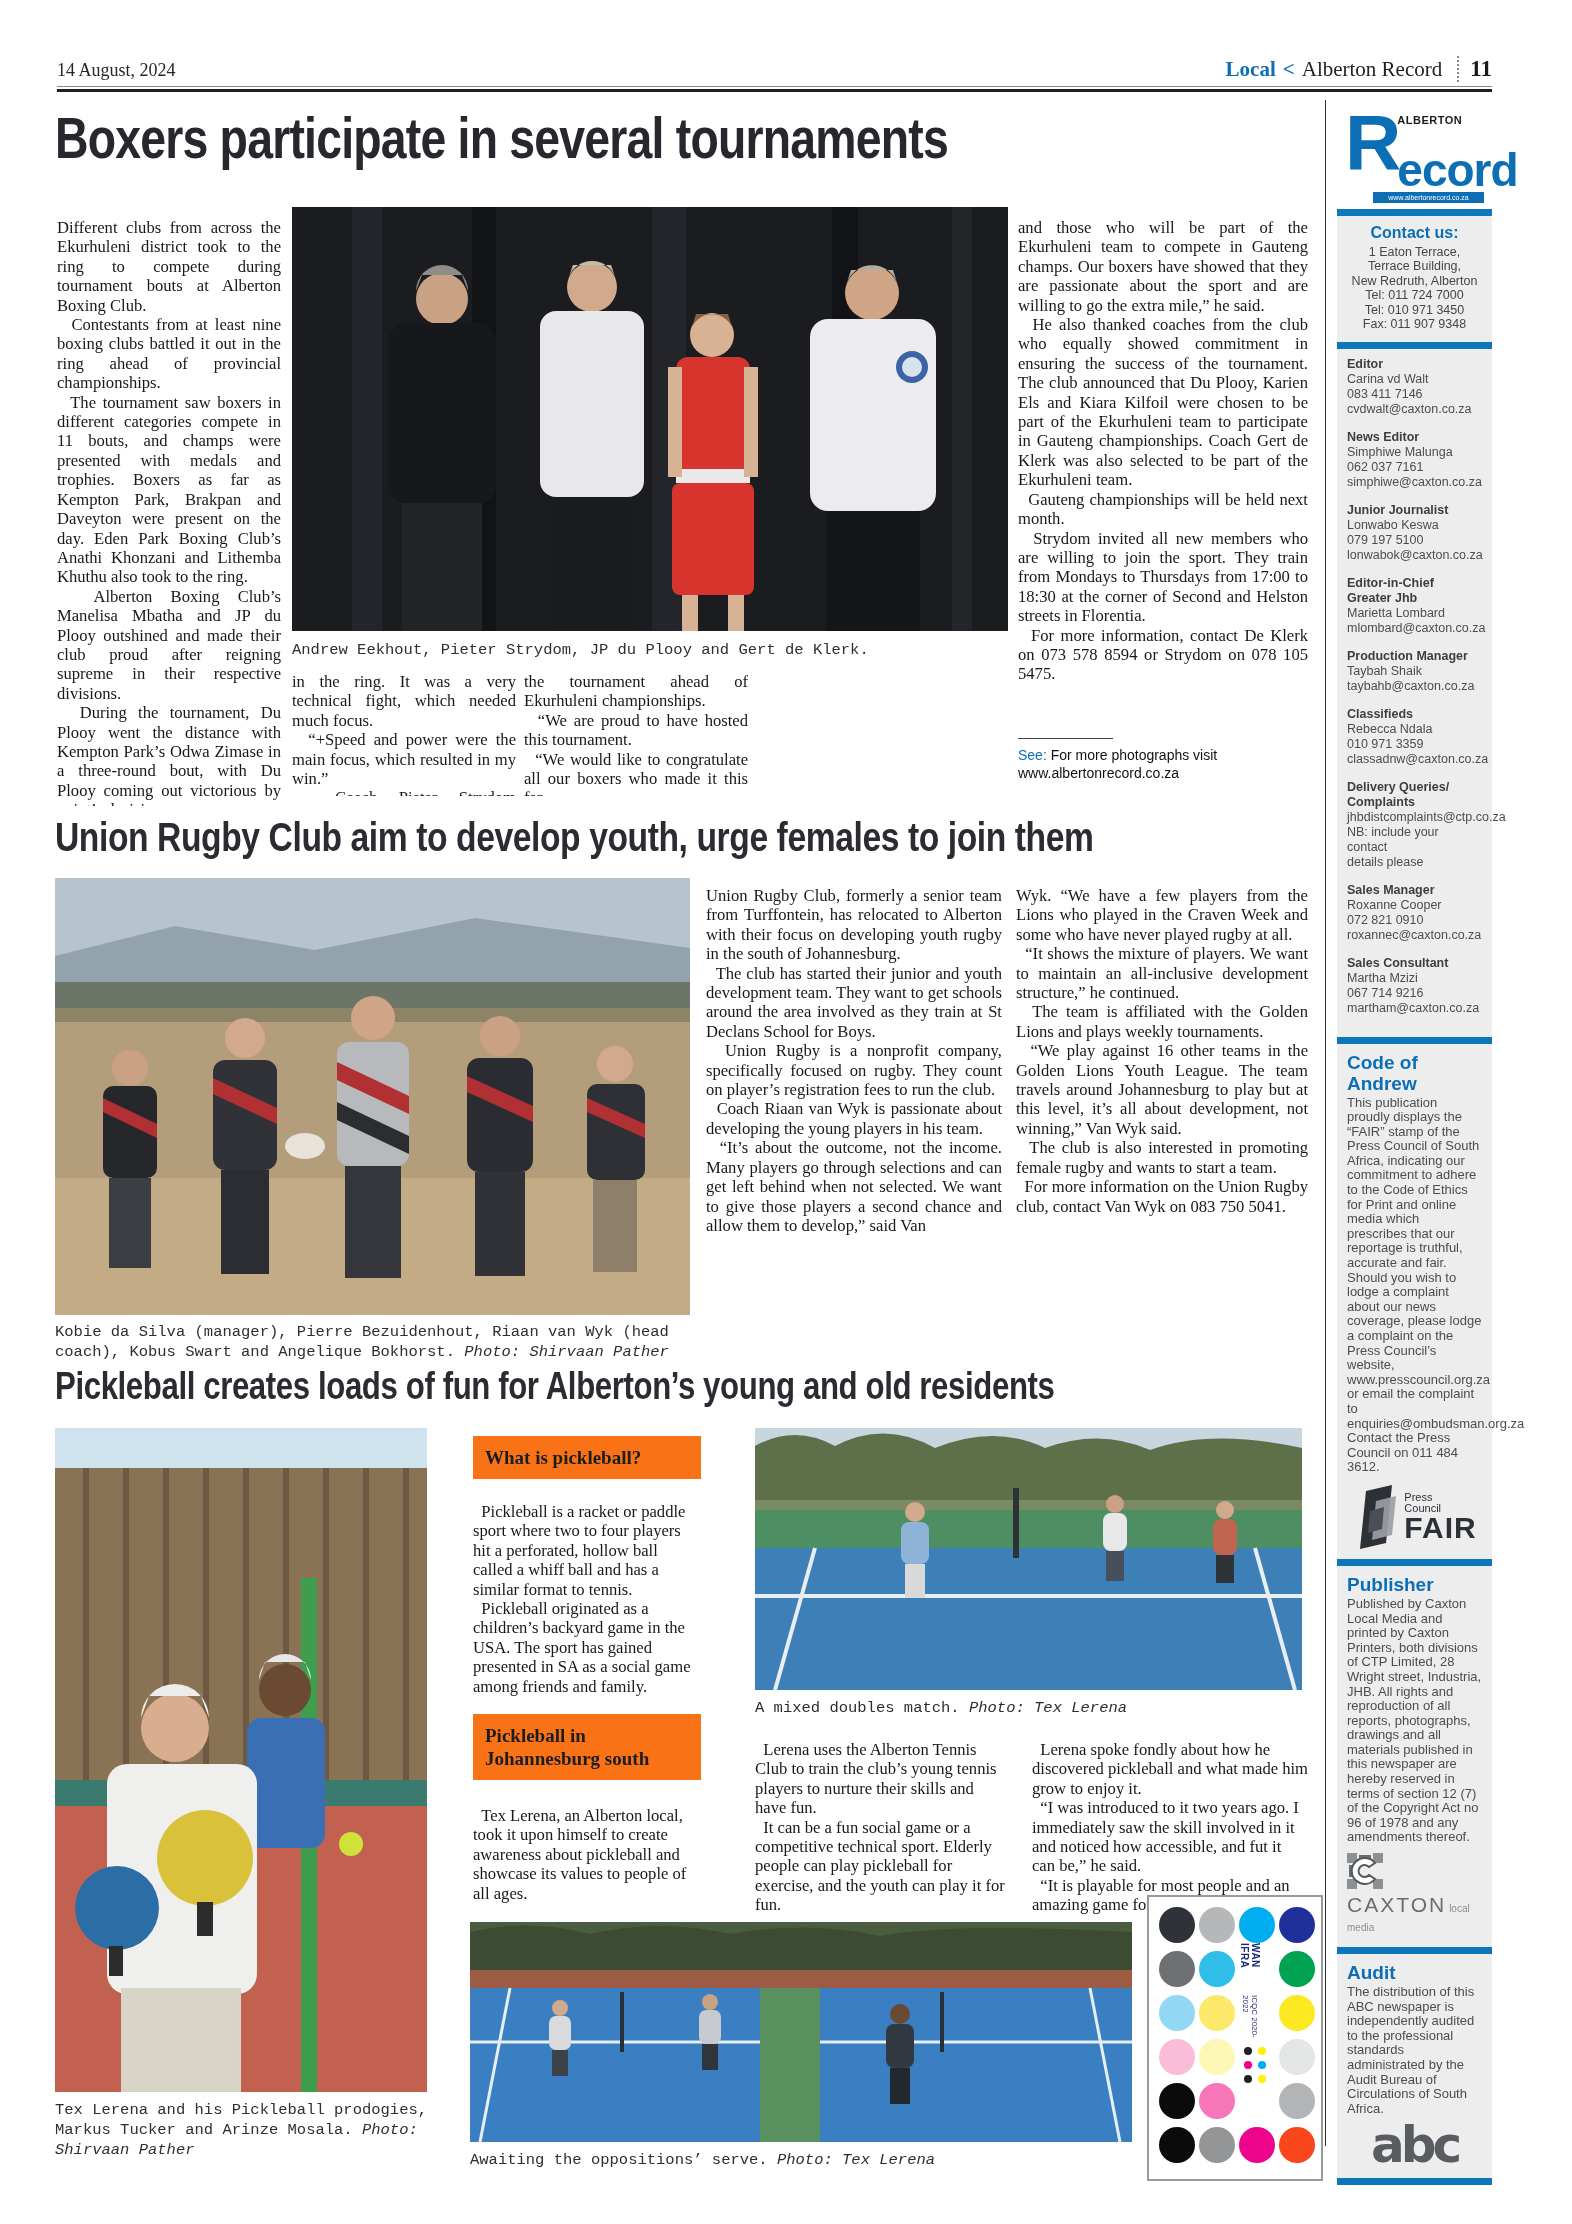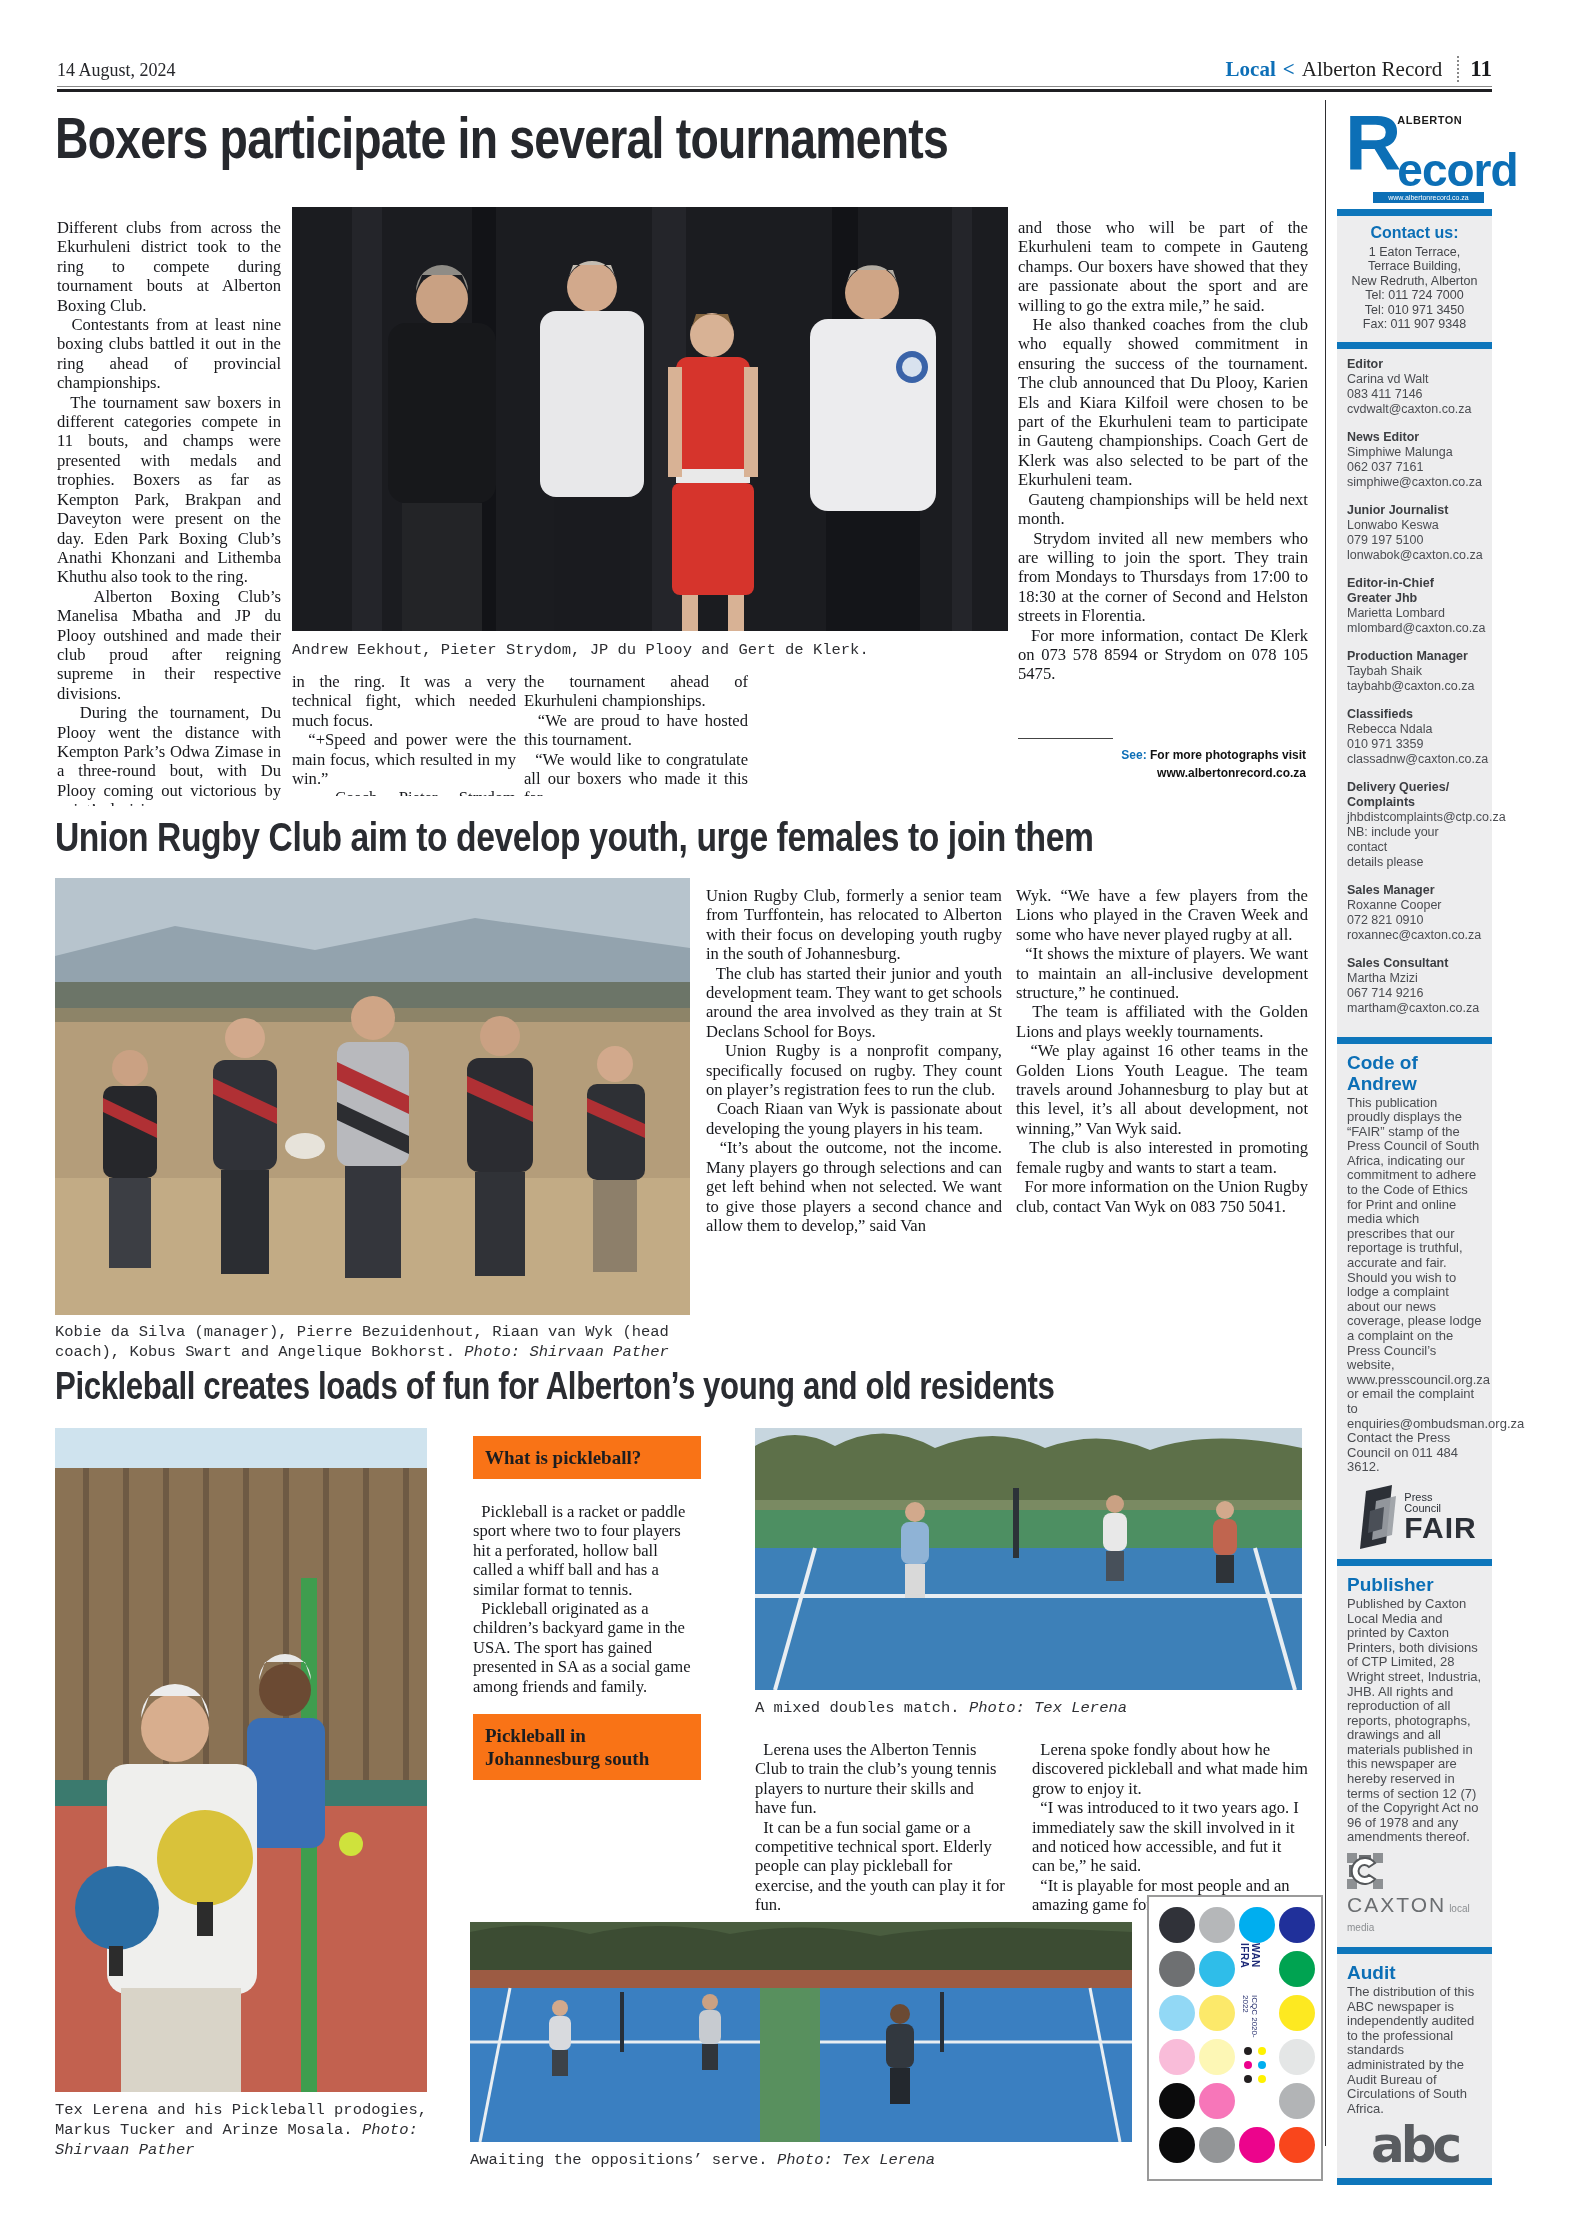--- a/index.html
+++ b/index.html
@@ -33,7 +33,7 @@
   .caption .credit{font-style:italic;}
   
   .see{position:absolute;left:1018px;top:738px;width:288px;font-family:"Liberation Sans",sans-serif;
-       font-size:12px;line-height:18px;font-weight:bold;color:#111;white-space:pre-line;text-align:right;}
+       font-size:14px;line-height:18px;font-weight:normal;color:#111;white-space:pre-line;}
   .see:before{content:"";display:block;width:95px;border-top:1px solid #444;margin-bottom:7px;}
   .see .see-label{color:#0d6fb7;}
   

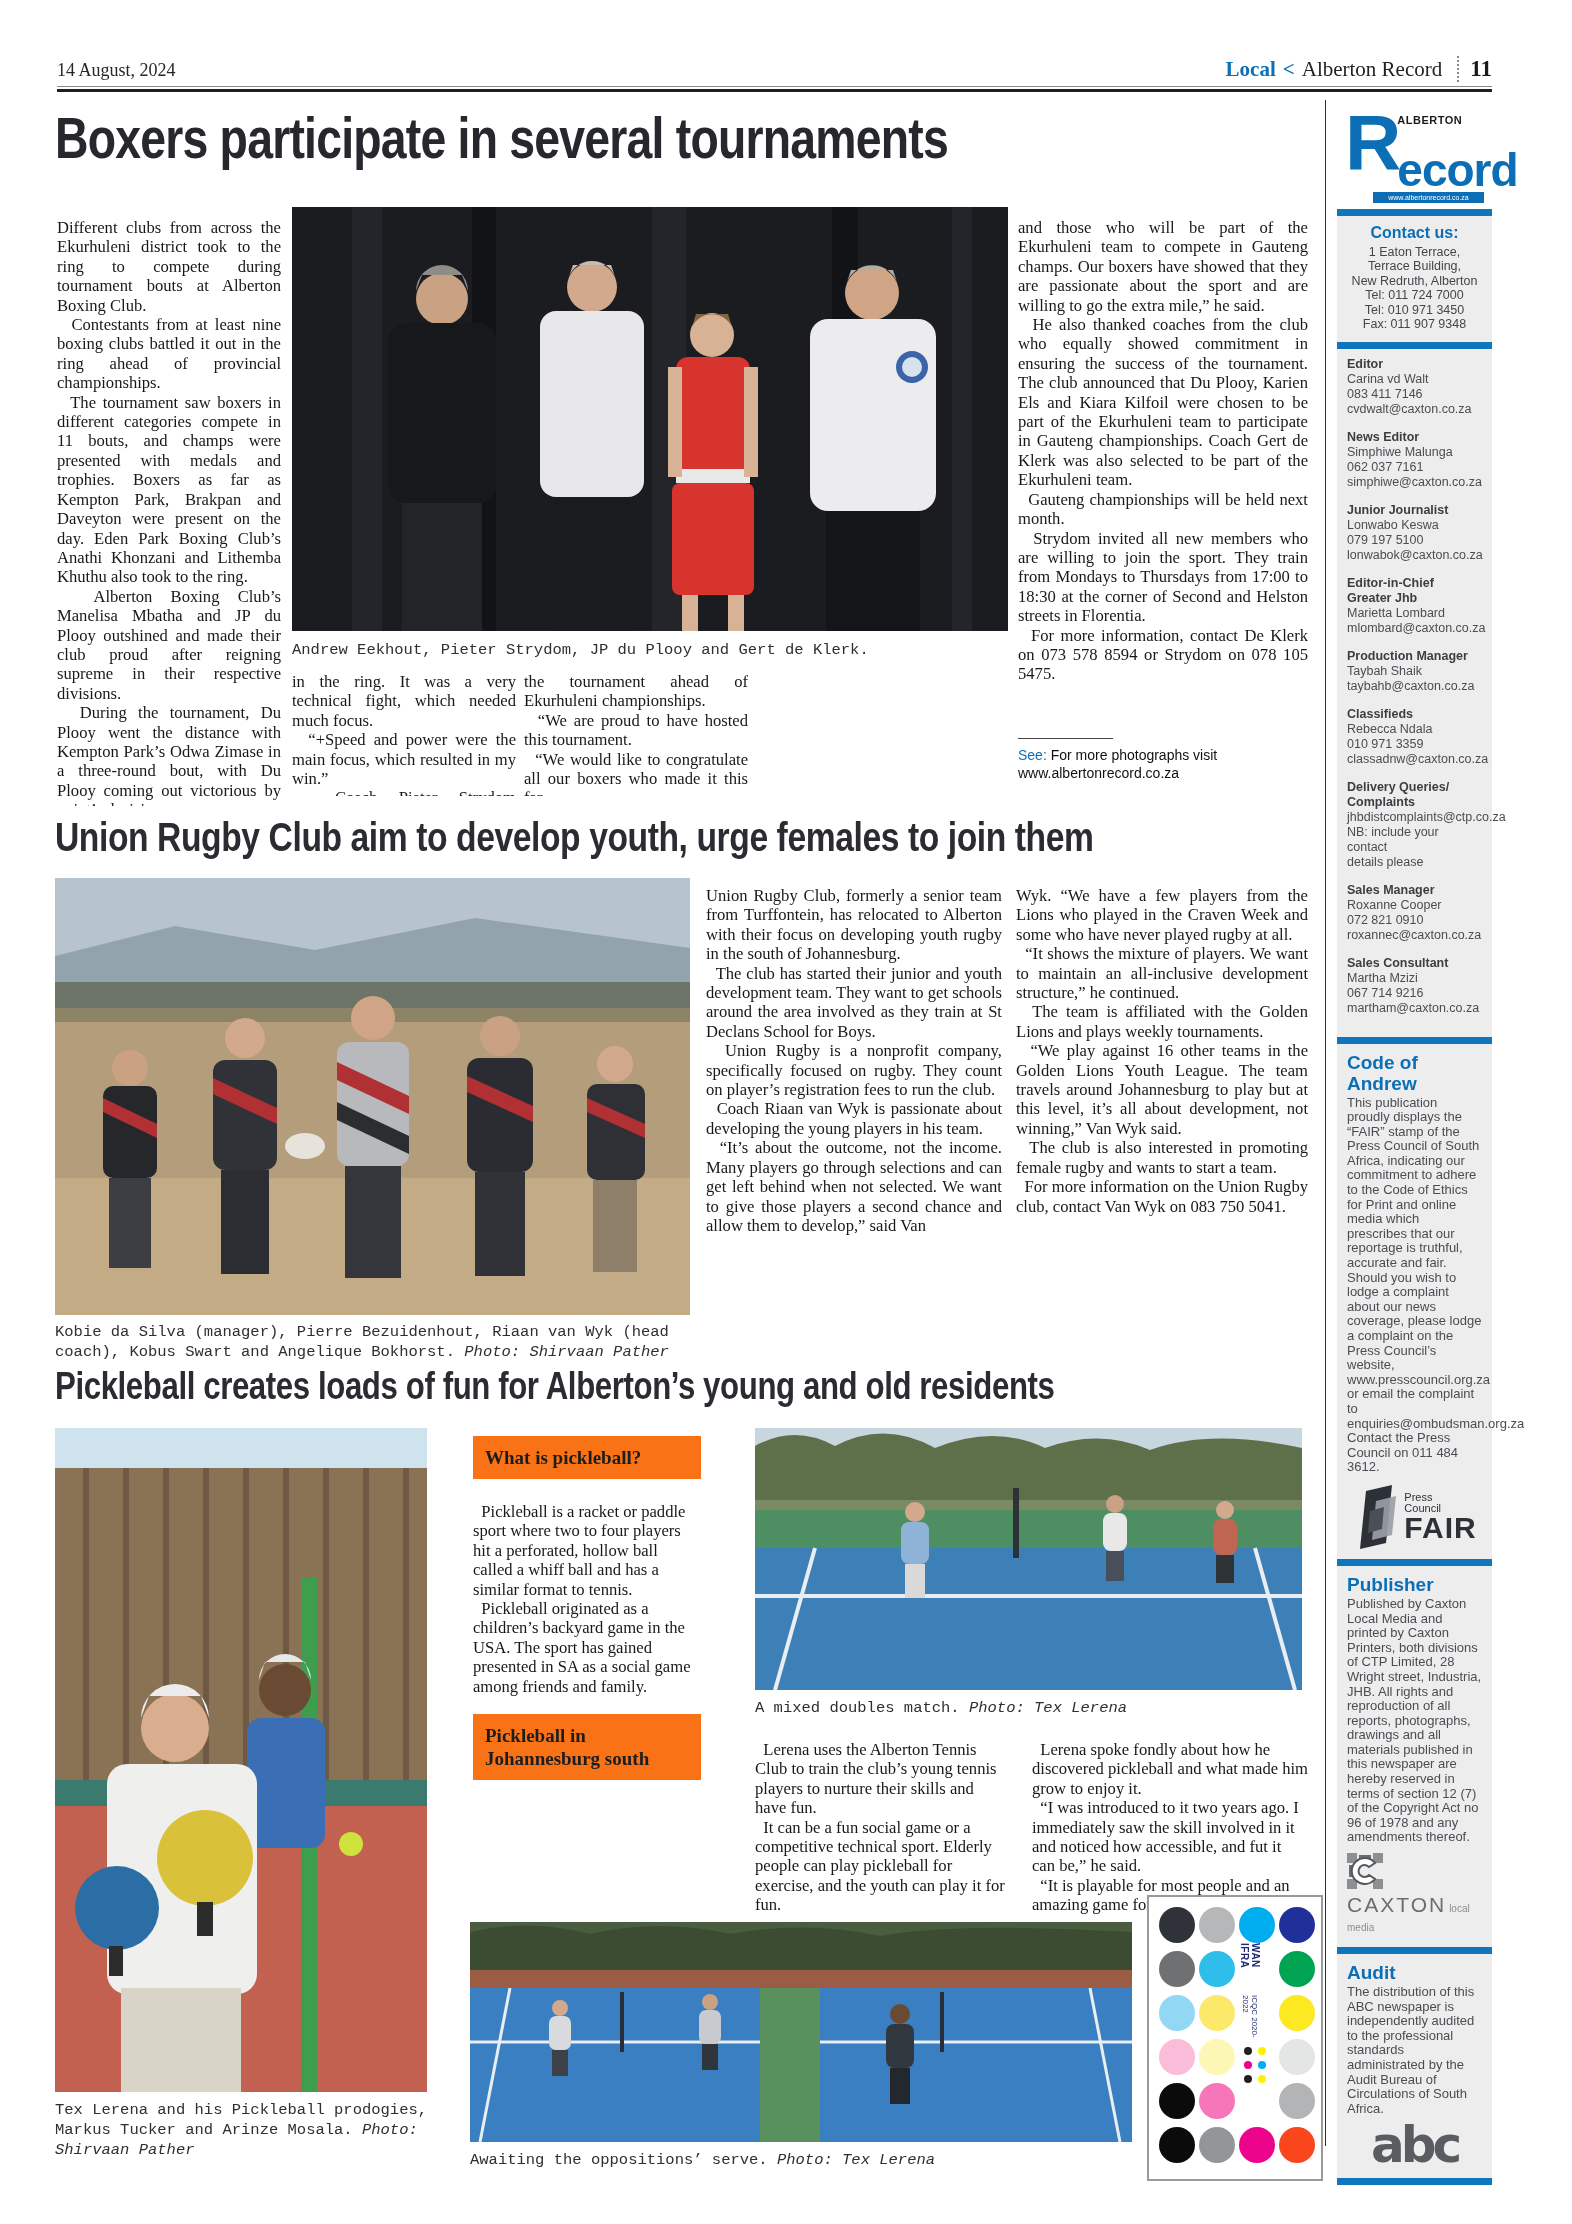--- a/index.html
+++ b/index.html
@@ -264,6 +264,7 @@
   Pickleball originated as a children’s backyard game in the USA. The sport has gained presented in SA as a social game among friends and family.</div>
   <div class="kicker" style="left:473px;top:1714px;width:204px;">Pickleball in
 Johannesburg south</div>
+  <div class="col" style="left:473px;top:1806px;width:228px;height:116px;text-align:left;">  Tex Lerena, an Alberton local, took it upon himself to create awareness about pickleball and showcase its values to people of all ages.</div>
 
   <div class="photo" style="left:755px;top:1428px;width:547px;height:262px;">
     <svg viewBox="0 0 547 262" preserveAspectRatio="none">

